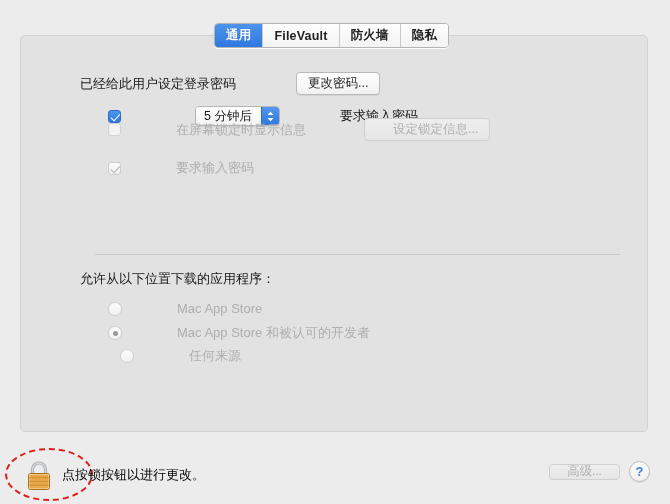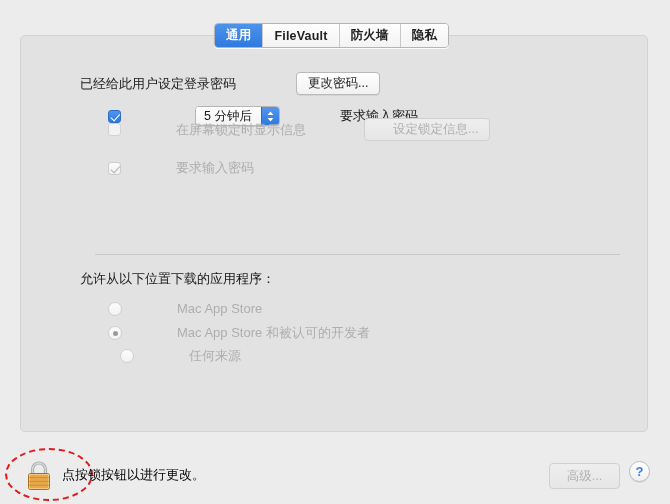--- a/index.html
+++ b/index.html
@@ -342,7 +342,7 @@
 <div class="bottom-note">点按锁按钮以进行更改。</div>
 
 <div class="adv-btn">
-  <span class="btn disabled" style="width:71px;height:26px;">高级...</span>
+  <span class="btn disabled" style="width:71px;height:16px;font-family:Liberation Serif, serif;">高级...</span>
 </div>
 
 <div class="help-btn">?</div>

